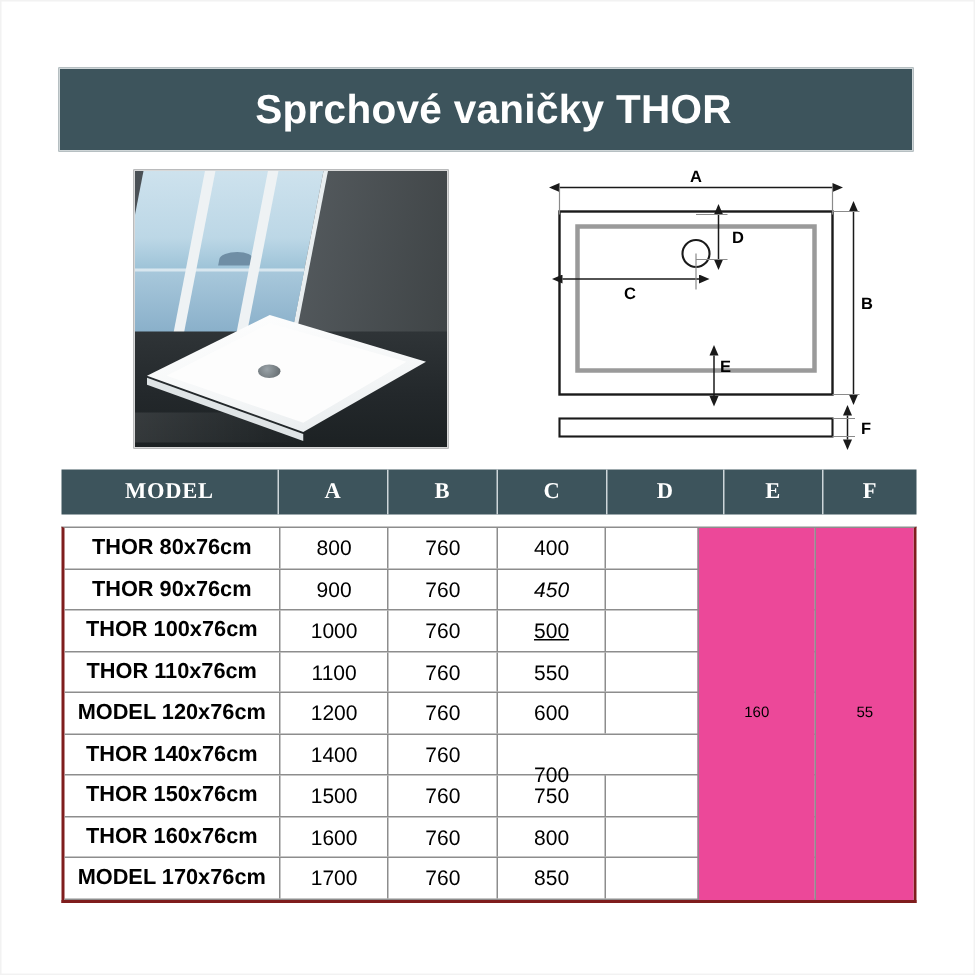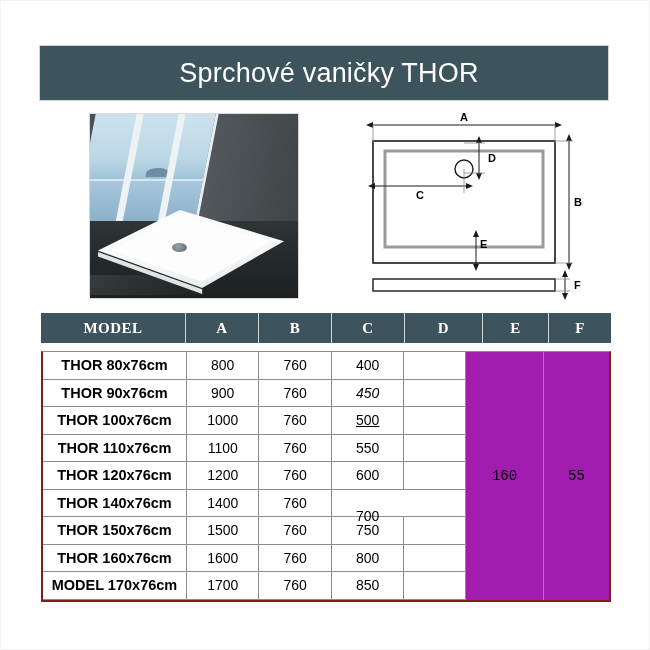--- a/index.html
+++ b/index.html
@@ -41,7 +41,7 @@
   .title-text {
     color: #ffffff;
     font-size: 27px;
-    font-weight: normal;
+    font-weight: bold;
     font-family: "Liberation Sans", sans-serif;
     letter-spacing: 0.2px;
     white-space: nowrap;

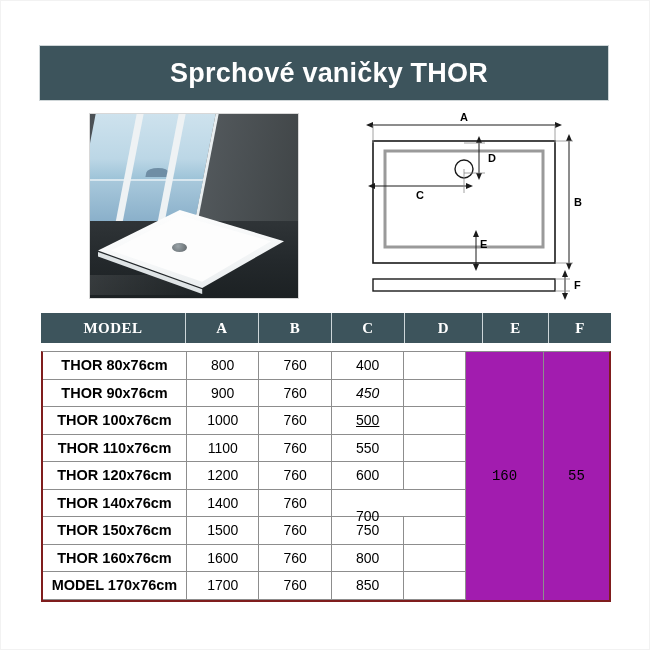--- a/index.html
+++ b/index.html
@@ -364,7 +364,7 @@
           <div class="tcell blank" style="width: 206px;"></div>
         </div>
         <div class="trow">
-          <div class="tcell model" style="width: 145px;">THOR 120x76cm</div>
+          <div class="tcell model" style="width: 145px;">MODEL 120x76cm</div>
           <div class="tcell num" style="width: 73px;">1200</div>
           <div class="tcell num" style="width: 73px;">760</div>
           <div class="tcell num" style="width: 73px;">600</div>

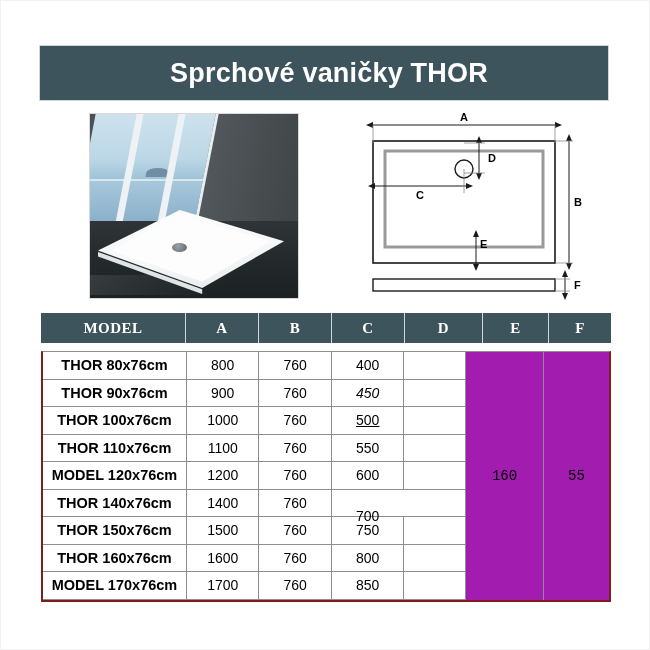--- a/index.html
+++ b/index.html
@@ -237,10 +237,9 @@
     display: flex;
     align-items: center;
     justify-content: center;
-    background: #a21caf;
-    font-size: 14px;
+    background: #ec4899;
+    font-size: 10px;
     color: #000;
-    font-family: Liberation Mono, monospace;
   }
 </style>
 </head>

